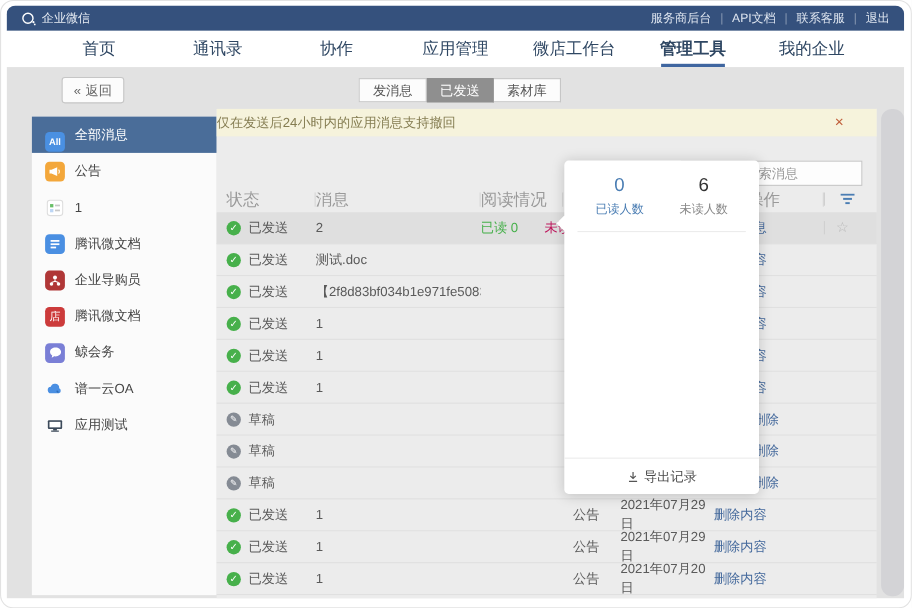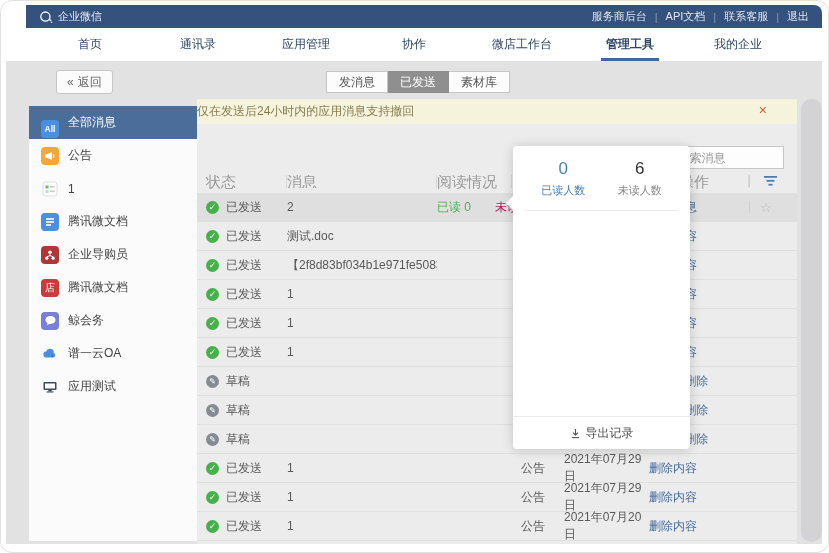--- a/index.html
+++ b/index.html
@@ -9,7 +9,7 @@
   .app { position:absolute; left:5px; top:4px; right:6px; bottom:8px; border-radius:8px 8px 0 0; overflow:hidden; }
 
   
-  .topbar { height:23px; background:#35517d; display:flex; align-items:center; padding:0 13px; color:#e8edf4; font-size:11px;margin-left:20px; }
+  .topbar { height:23px; background:#35517d; display:flex; align-items:center; padding:0 13px; color:#e8edf4; font-size:11px; }
   .logo { display:flex; align-items:center; gap:5px; }
   .topbar-links { margin-left:auto; display:flex; align-items:center; gap:8px; }
   .topbar-link { color:#dfe6f0; cursor:pointer; }

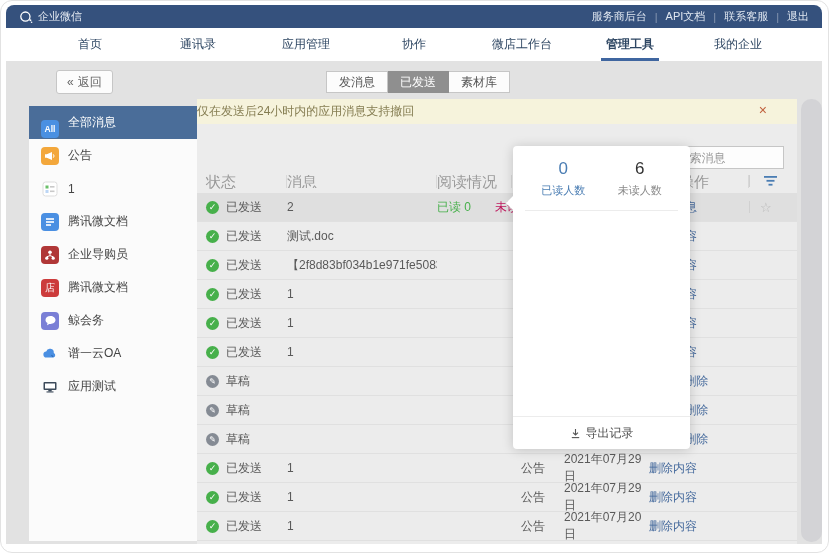--- a/index.html
+++ b/index.html
@@ -17,7 +17,7 @@
 
   
   .nav { height:33px; background:#fff; display:flex; align-items:stretch; padding:0 30px; }
-  .nav-item { flex:1; display:flex; align-items:center; justify-content:center; font-size:12px; color:#2f4763; position:relative; cursor:pointer; }
+  .nav-item { flex:1; display:flex; align-items:center; justify-content:center; font-size:15px; color:#2f4763; position:relative; cursor:pointer; }
   .nav-item.active .nav-label { font-weight:bold; }
   .nav-item.active::after { content:""; position:absolute; left:50%; transform:translateX(-50%); bottom:0; width:58px; height:3px; background:#3f66a0; }
 

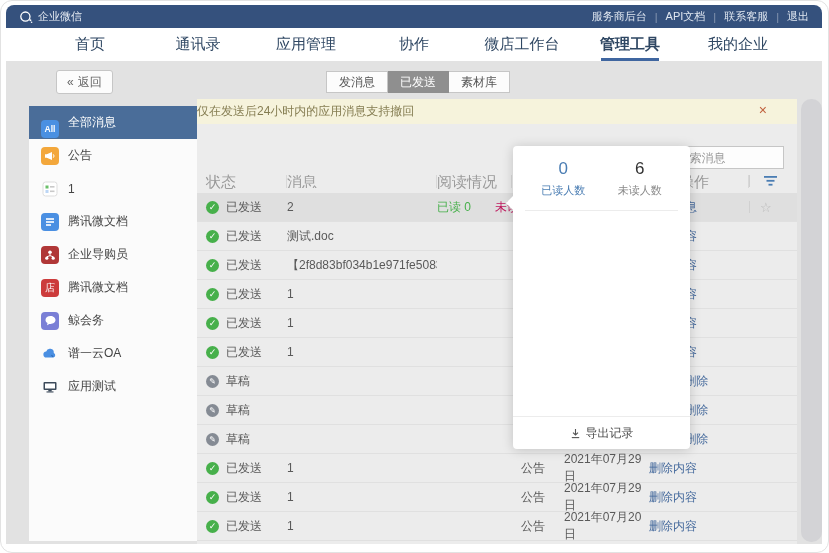--- a/index.html
+++ b/index.html
@@ -119,10 +119,10 @@
           <span class="nav-label">通讯录</span>
         </div>
         <div class="nav-item">
+          <span class="nav-label">协作</span>
+        </div>
+        <div class="nav-item">
           <span class="nav-label">应用管理</span>
-        </div>
-        <div class="nav-item">
-          <span class="nav-label">协作</span>
         </div>
         <div class="nav-item">
           <span class="nav-label">微店工作台</span>

